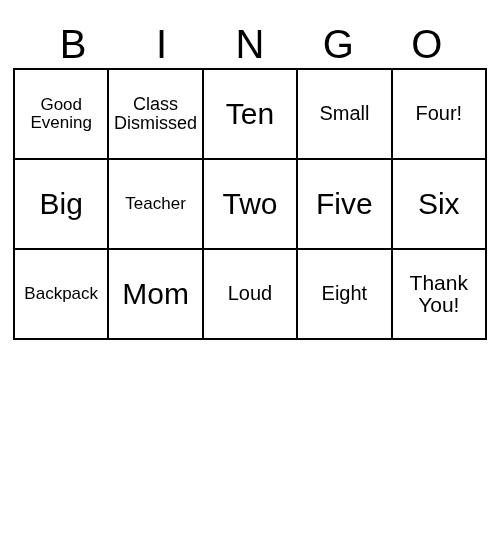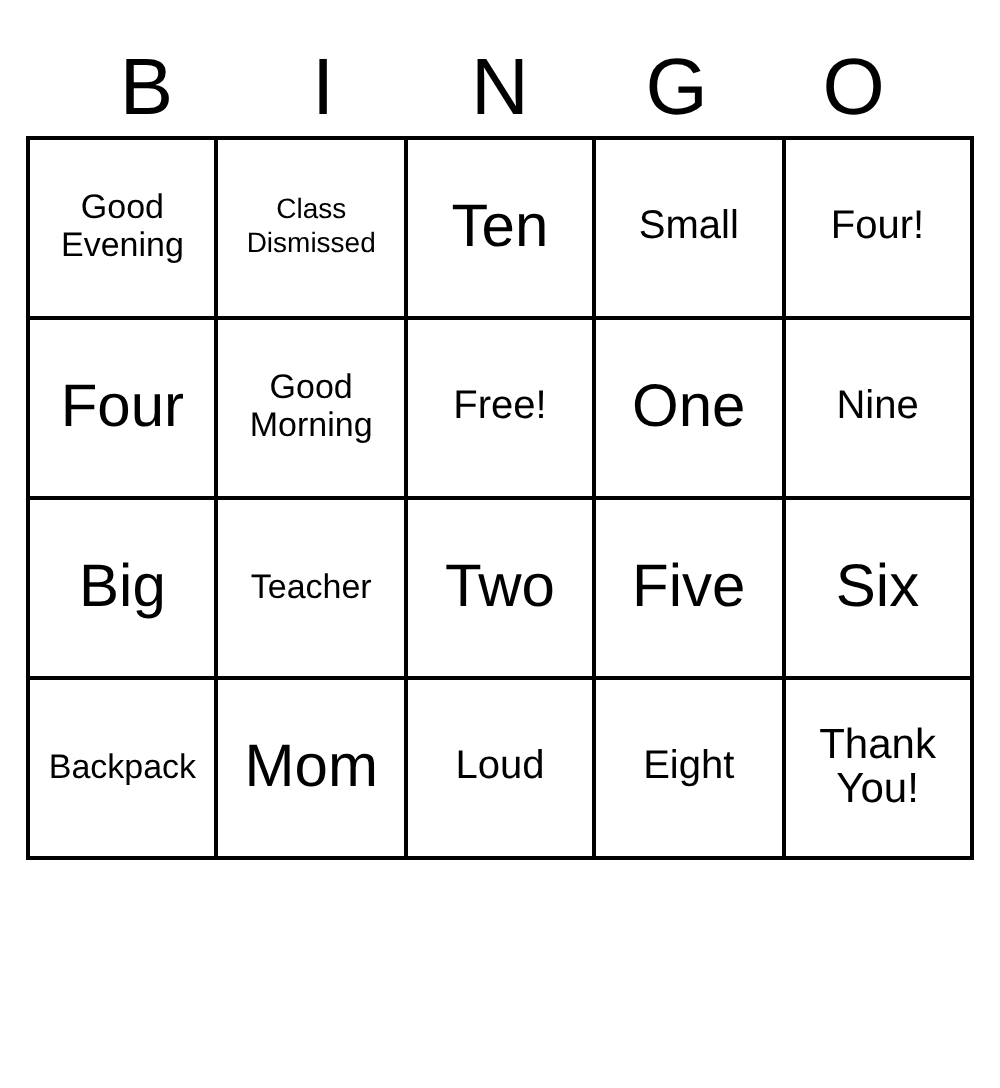--- a/index.html
+++ b/index.html
@@ -59,7 +59,7 @@
   .sz-lg { font-size: 20px; }
   .sz-md { font-size: 21px; }
   .sz-sm { font-size: 17px; }
-  .sz-xs { font-size: 14px; }
+  .sz-xs { font-size: 18px; }
 </style>
 </head>
 <body>

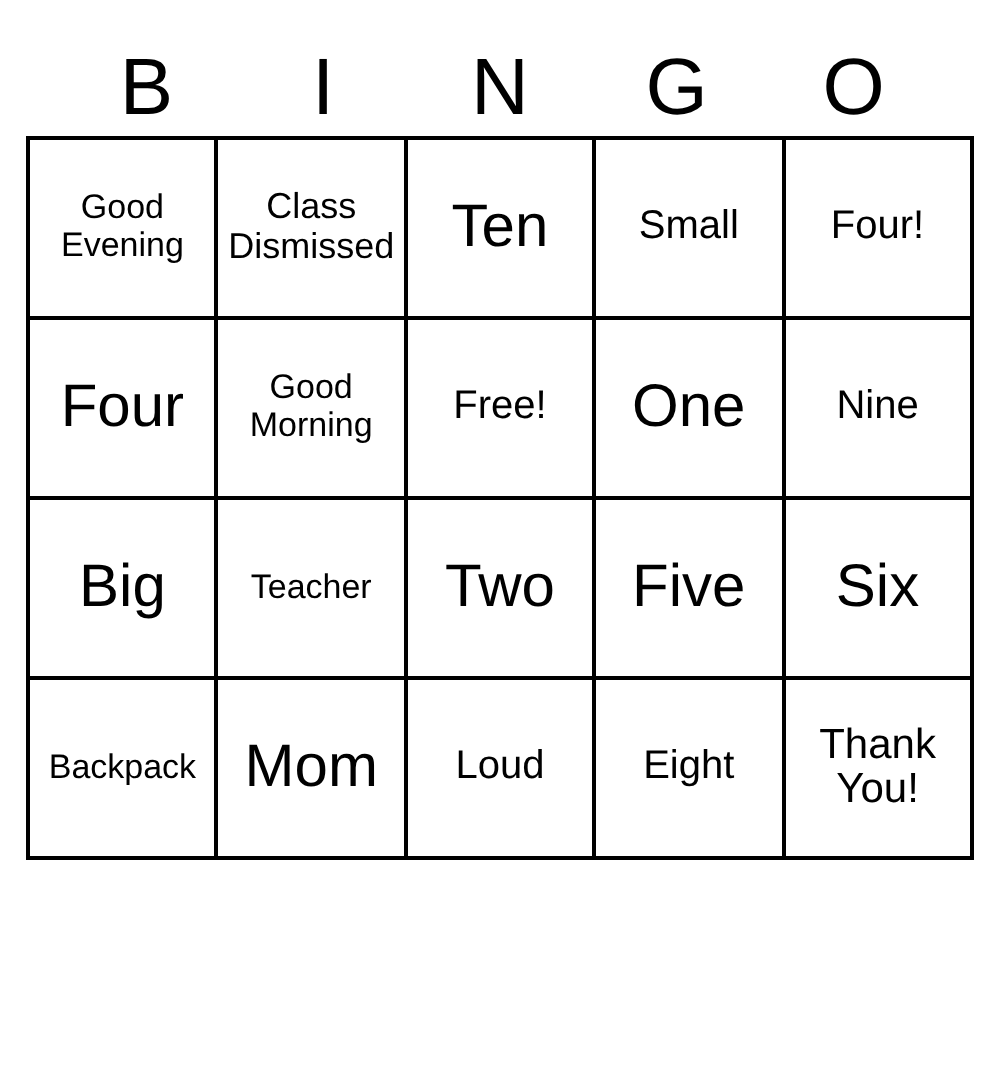--- a/index.html
+++ b/index.html
@@ -84,13 +84,6 @@
         <td><span class="sz-lg">Four!</span></td>
       </tr>
       <tr>
-        <td><span class="sz-xl">Four</span></td>
-        <td><span class="sz-sm">Good Morning</span></td>
-        <td><span class="sz-lg">Free!</span></td>
-        <td><span class="sz-xl">One</span></td>
-        <td><span class="sz-lg">Nine</span></td>
-      </tr>
-      <tr>
         <td><span class="sz-xl">Big</span></td>
         <td><span class="sz-sm">Teacher</span></td>
         <td><span class="sz-xl">Two</span></td>

